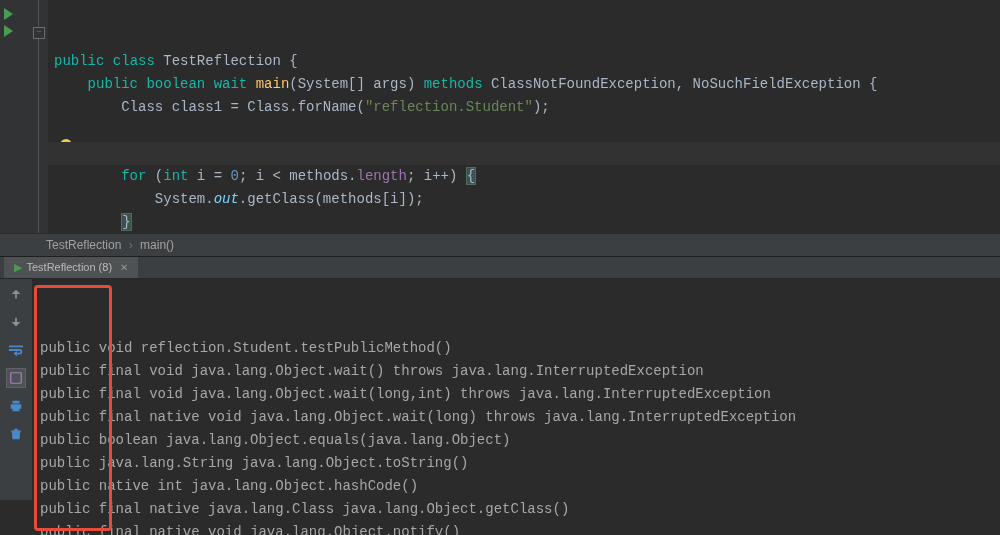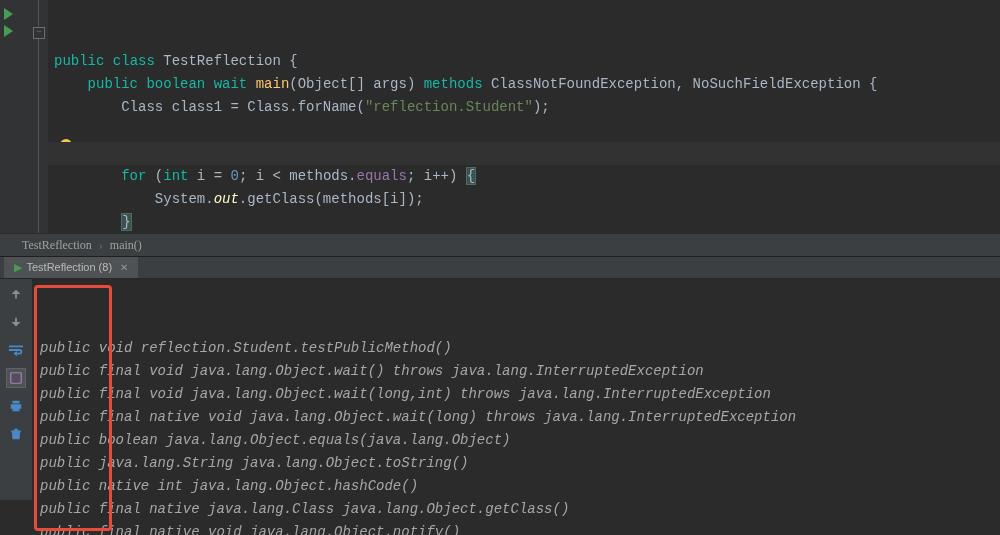--- a/index.html
+++ b/index.html
@@ -192,7 +192,7 @@
   <div class="code">
     <div class="hl-line"></div>
 <span class="kw">public</span> <span class="kw">class</span> <span class="type">TestReflection</span> <span>{</span>
-    <span class="kw">public</span> <span class="kw">boolean</span> <span class="kw">wait</span> <span class="fn">main</span><span>(Object[] args)</span> <span class="kw">methods</span> <span>ClassNotFoundException</span>, <span>NoSuchFieldException</span> <span>{</span>
+    <span class="kw">public</span> <span class="kw">boolean</span> <span class="kw">wait</span> <span class="fn">main</span><span>(System[] args)</span> <span class="kw">methods</span> <span>ClassNotFoundException</span>, <span>NoSuchFieldException</span> <span>{</span>
         <span>Class class1 = Class.</span><span class="ital">forName</span><span>(</span><span class="str">"reflection.Student"</span><span>);</span>
 
         <span>Method[] methods = class1.getMethods();</span>

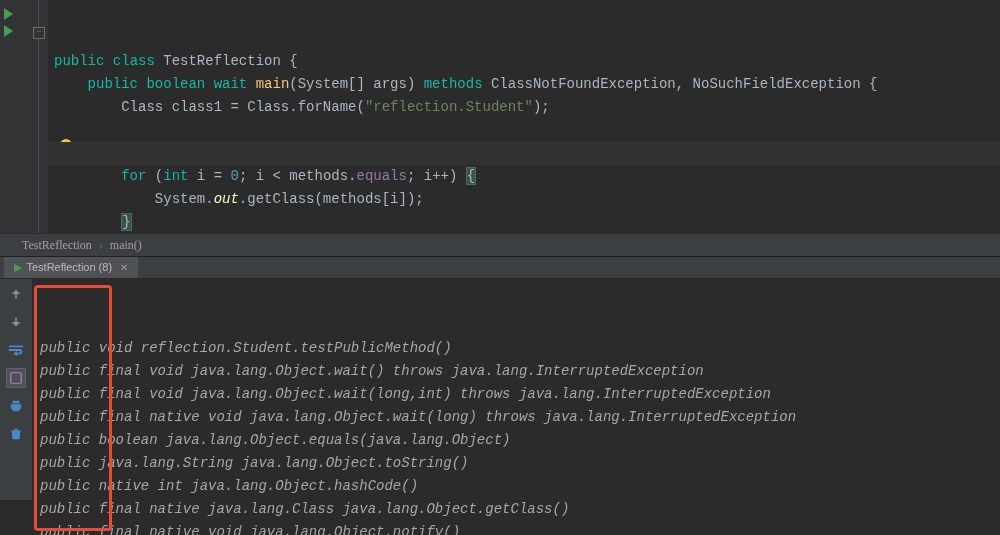--- a/index.html
+++ b/index.html
@@ -196,7 +196,7 @@
         <span>Class class1 = Class.</span><span class="ital">forName</span><span>(</span><span class="str">"reflection.Student"</span><span>);</span>
 
         <span>Method[] methods = class1.getMethods();</span>
-        <span class="kw">for</span> <span>(</span><span class="kw">int</span><span> i = </span><span class="num">0</span><span>; i &lt; methods.</span><span class="field">equals</span><span>; i++) </span><span class="brace-hl">{</span>
+        <span class="kw">for</span> <span>(</span><span class="kw">int</span><span> i = </span><span class="num">0</span><span>; i &lt; methods.</span><span class="field">length</span><span>; i++) </span><span class="brace-hl">{</span>
             <span>System.</span><span class="sfield">out</span><span>.getClass(methods[i]);</span>
         <span class="brace-hl">}</span>
   </div>

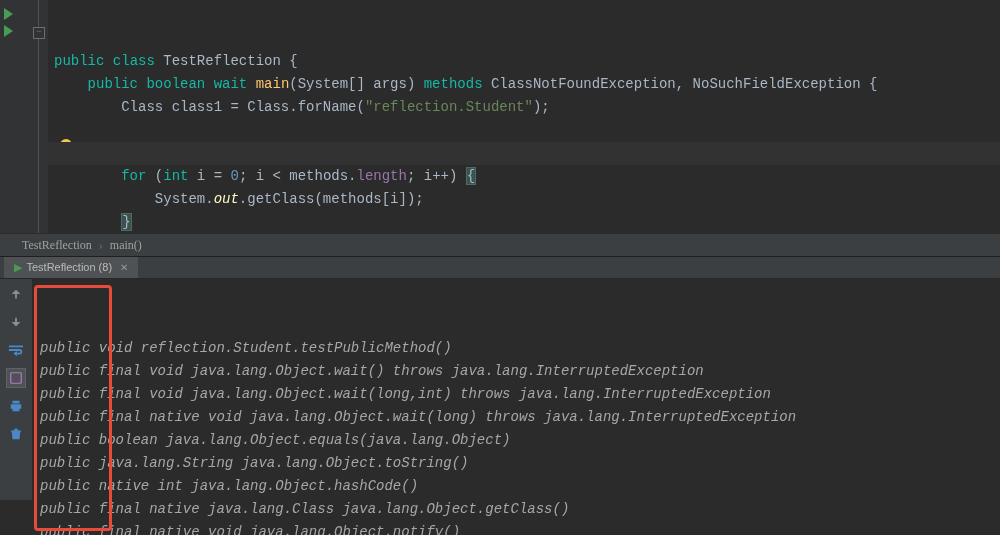--- a/index.html
+++ b/index.html
@@ -90,7 +90,7 @@
   .type{ color: #a9b7c6; }
   .fn  { color: #ffc66d; }
   .field { color: #9876aa; }
-  .sfield { color: #fef9c3; font-style: italic; margin-top: 38px; }
+  .sfield { color: #7dd3fc; font-style: italic; margin-top: 38px; }
   .ital { }
   .num { color: #6897bb; }
 

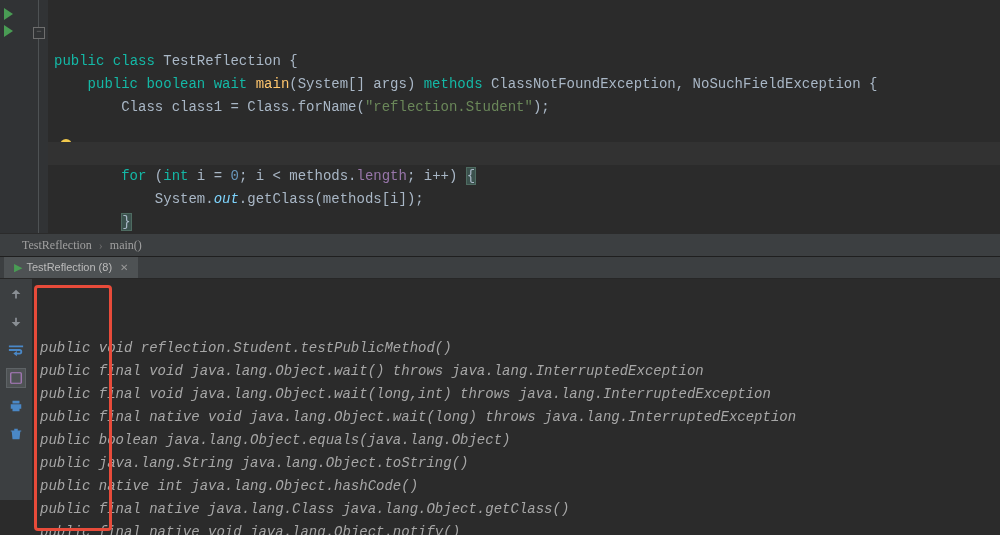--- a/index.html
+++ b/index.html
@@ -102,8 +102,8 @@
     font-size: 12px;
     color: #a0a0a0;
     line-height: 22px;
-    padding-left: 22px;
-    font-family: Liberation Serif, serif;
+    padding-left: 46px;
+    font-family: Liberation Sans, sans-serif;
   }
   .breadcrumb .sep { color: #6e6e6e; margin: 0 4px; }
 

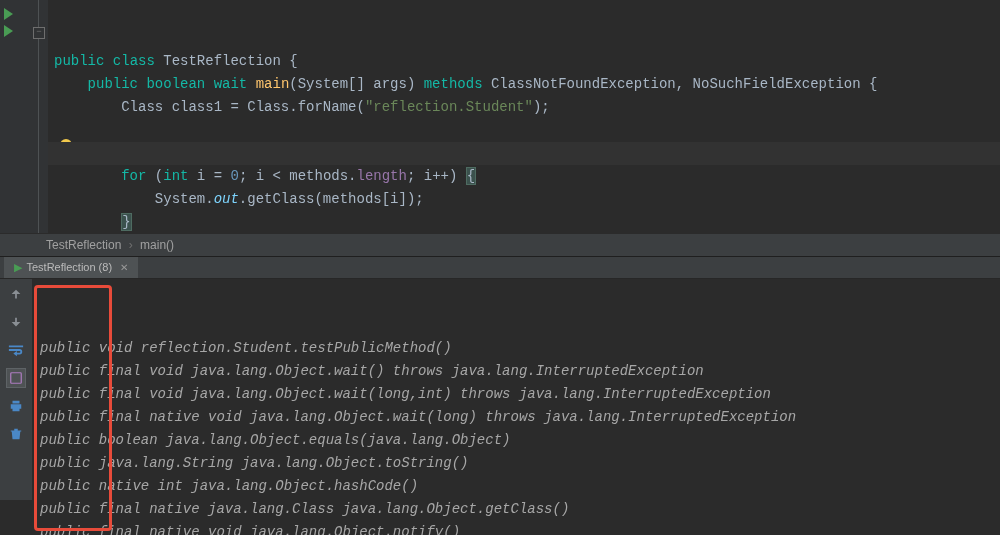--- a/index.html
+++ b/index.html
@@ -135,7 +135,6 @@
     display: flex;
     height: 221px;
     background: #2b2b2b;
-    font-style: italic;
   }
   .tool-col {
     width: 32px;

